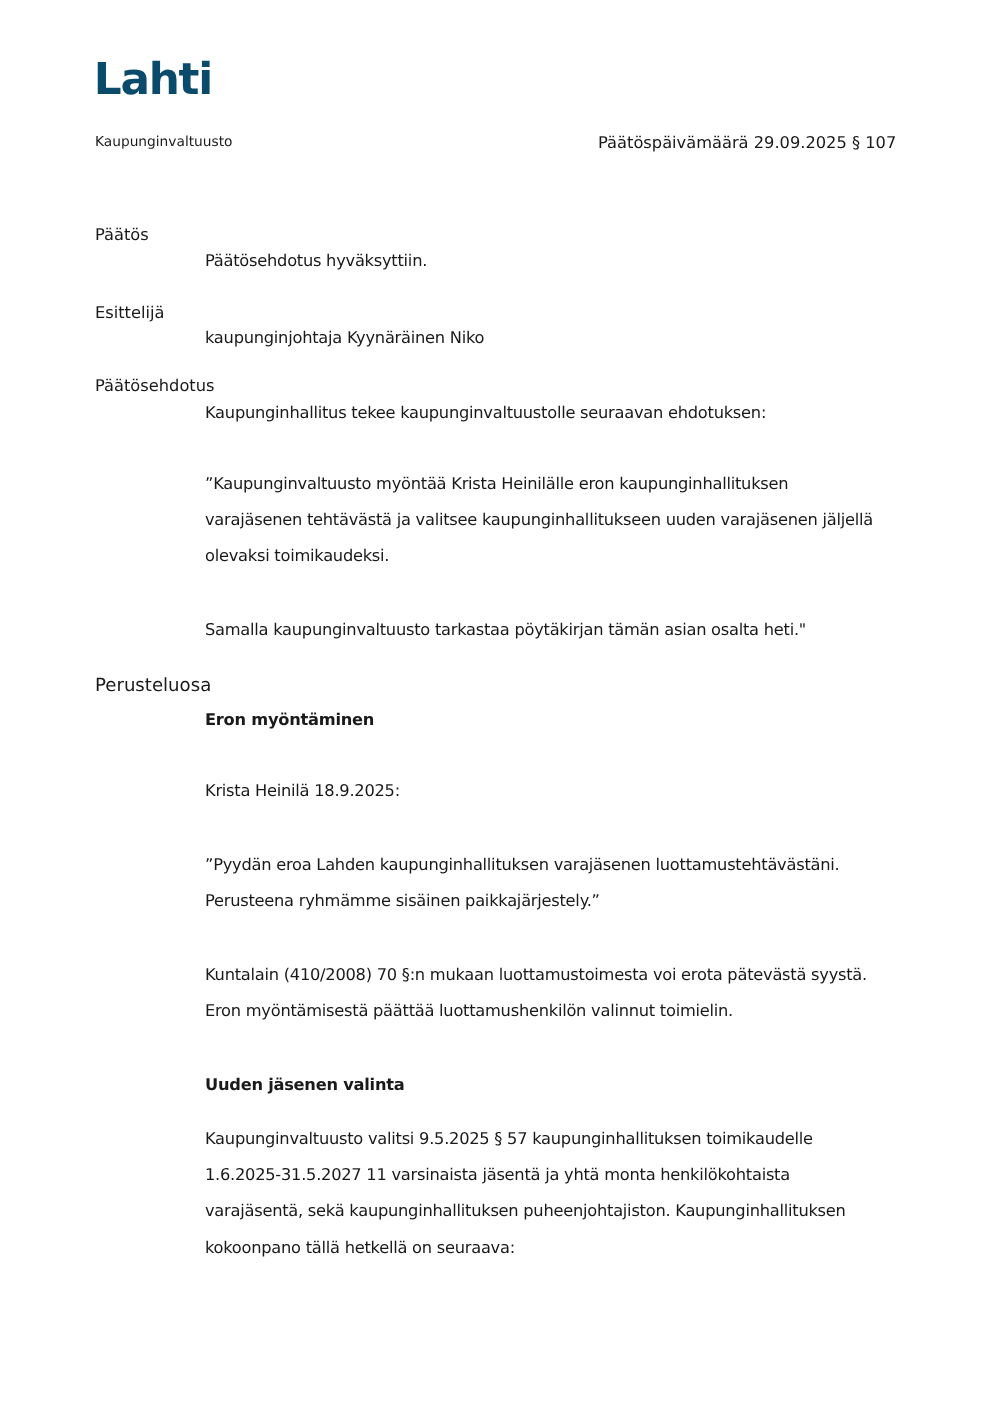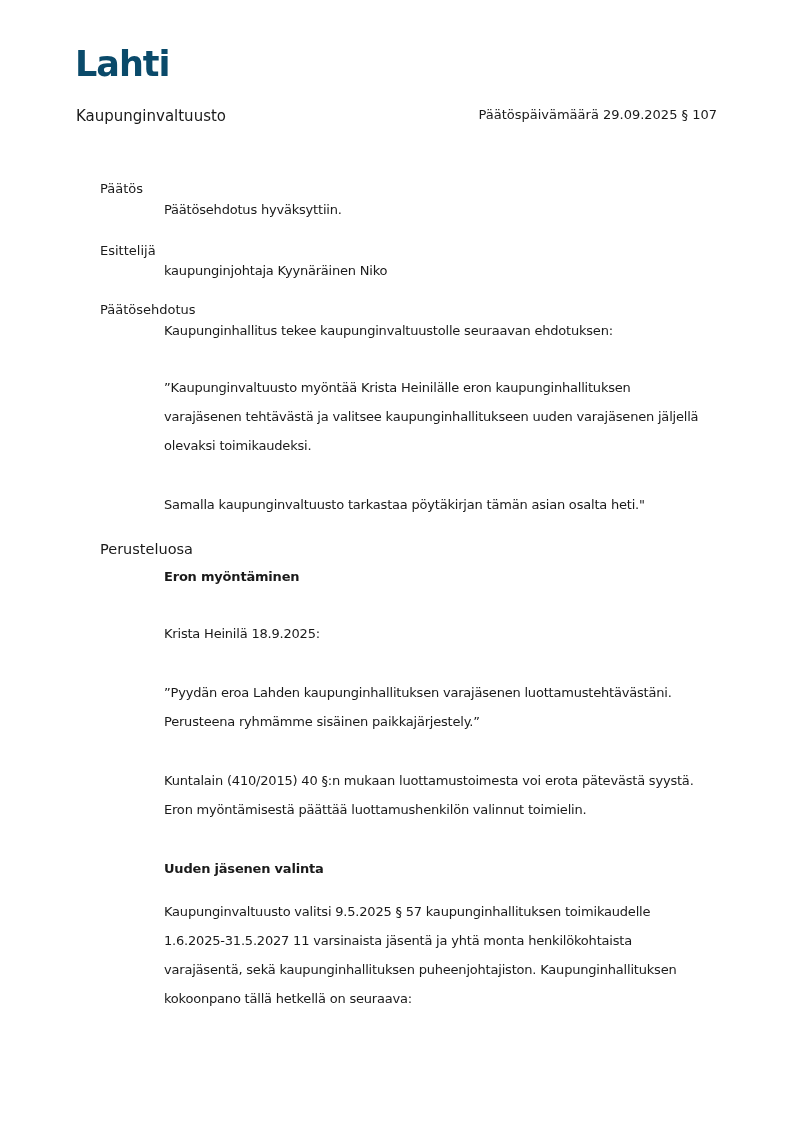--- a/index.html
+++ b/index.html
@@ -12,7 +12,7 @@
       font-family: "DejaVu Sans", sans-serif; font-weight: bold;
       font-size: 35px; letter-spacing: -1px; color: #0a4a6a; line-height: 40px; text-align: center;
     }
-    .hdr-left { position: absolute; left: 76px; top: 107px; font-size: 15px; }
+    .hdr-left { position: absolute; left: 76px; top: 107px; font-size: 11px; }
     .hdr-right { position: absolute; right: 76px; top: 107px; font-size: 13px; }
     .label { position: absolute; left: 76px; font-size: 13px; margin-left: 24px; }
     .label.big { font-size: 14.5px; text-align: center; }

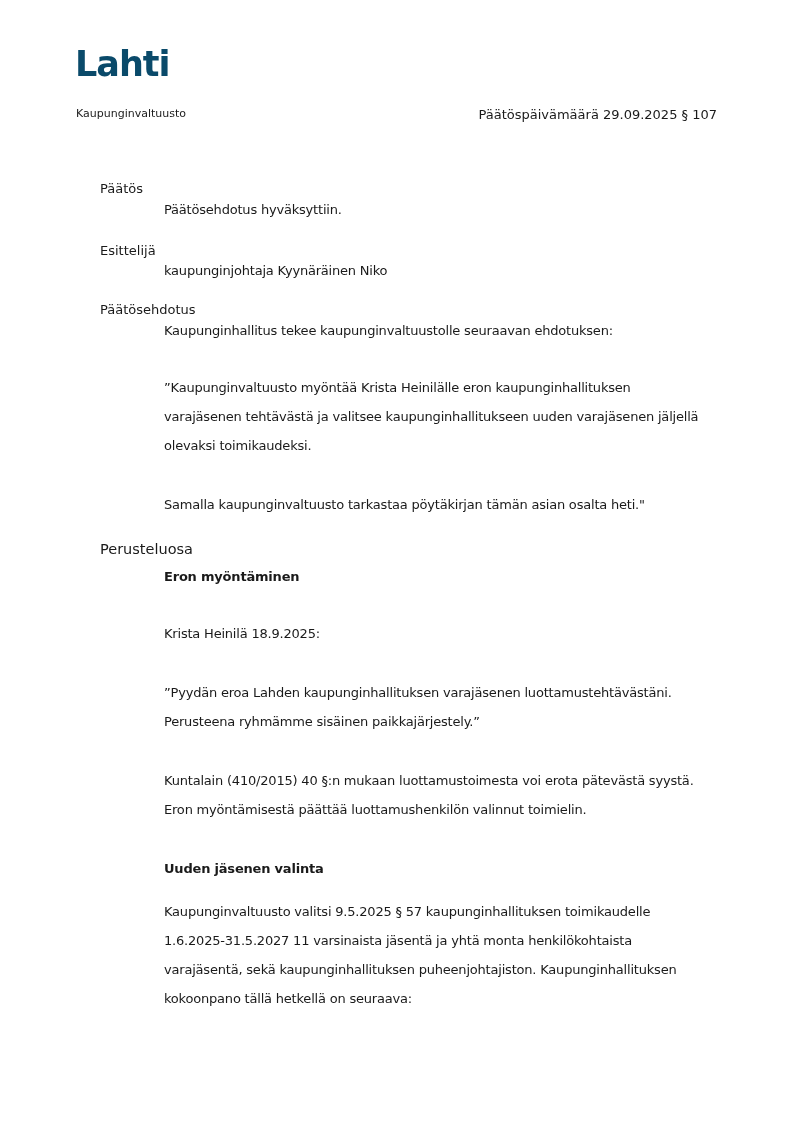--- a/index.html
+++ b/index.html
@@ -14,7 +14,7 @@
     }
     .hdr-left { position: absolute; left: 76px; top: 107px; font-size: 11px; }
     .hdr-right { position: absolute; right: 76px; top: 107px; font-size: 13px; }
-    .label { position: absolute; left: 76px; font-size: 13px; margin-left: 24px; }
+    .label { position: absolute; left: 76px; font-size: 13px; }
     .label.big { font-size: 14.5px; text-align: center; }
     .txt { position: absolute; left: 164px; font-size: 13px; white-space: nowrap; letter-spacing: -0.2px; }
     .bold { font-weight: bold; }

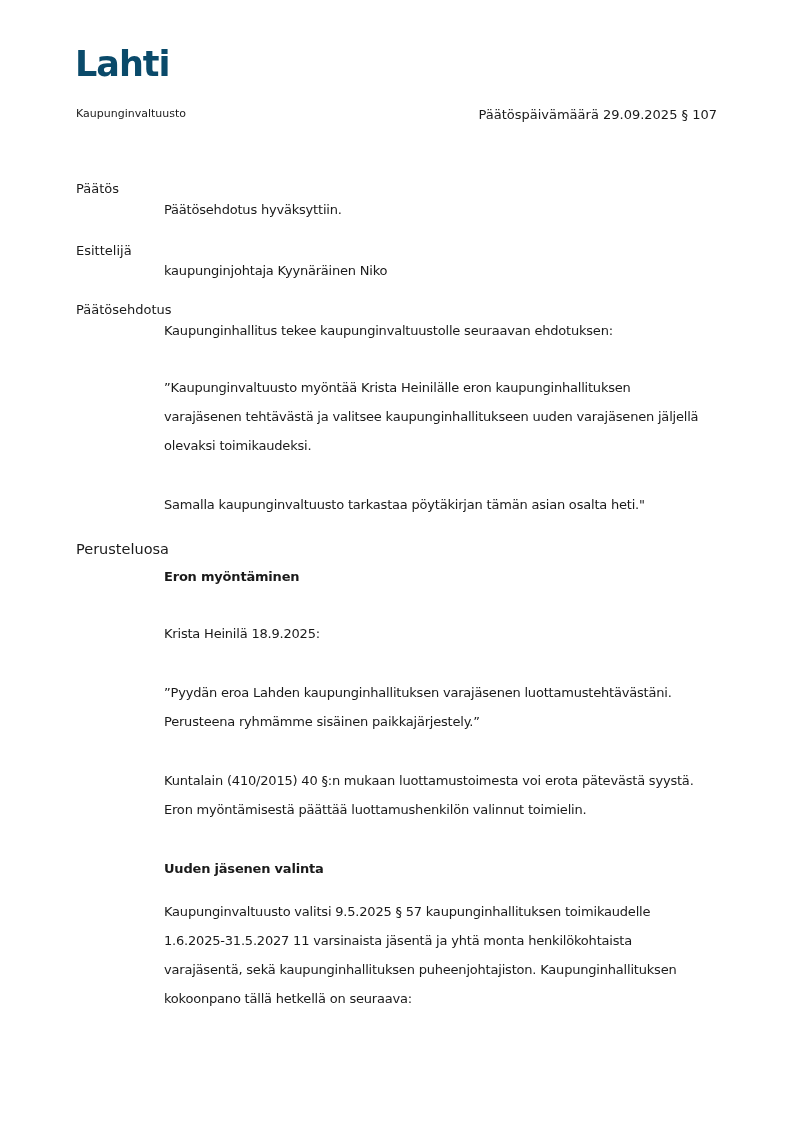--- a/index.html
+++ b/index.html
@@ -45,7 +45,7 @@
 <div class="txt" style="top:626px">Krista Heinilä 18.9.2025:</div>
 <div class="txt" style="top:685px">”Pyydän eroa Lahden kaupunginhallituksen varajäsenen  luottamustehtävästäni.</div>
 <div class="txt" style="top:714px">Perusteena ryhmämme sisäinen paikkajärjestely.”</div>
-<div class="txt" style="top:773px">Kuntalain (410/2015) 40 §:n mukaan luottamustoimesta voi erota pätevästä syystä.</div>
+<div class="txt" style="top:773px">Kuntalain (410/2008) 70 §:n mukaan luottamustoimesta voi erota pätevästä syystä.</div>
 <div class="txt" style="top:802px">Eron myöntämisestä päättää luottamushenkilön valinnut toimielin.</div>
 <div class="txt bold" style="top:861px">Uuden jäsenen valinta</div>
 <div class="txt" style="top:904px">Kaupunginvaltuusto valitsi 9.5.2025 § 57 kaupunginhallituksen toimikaudelle</div>

